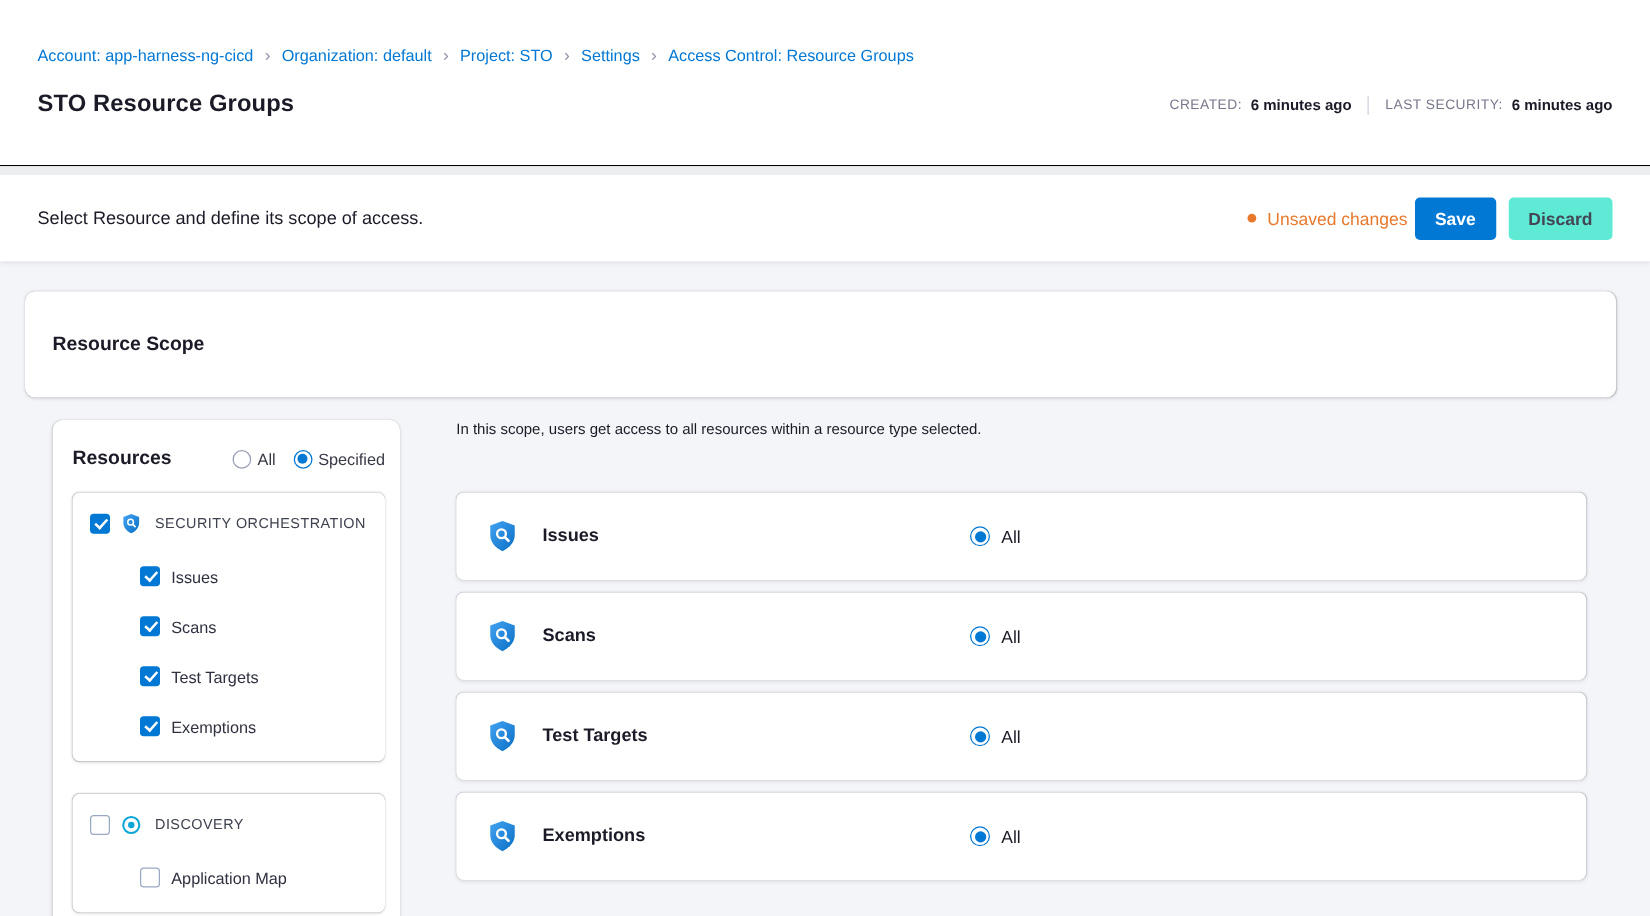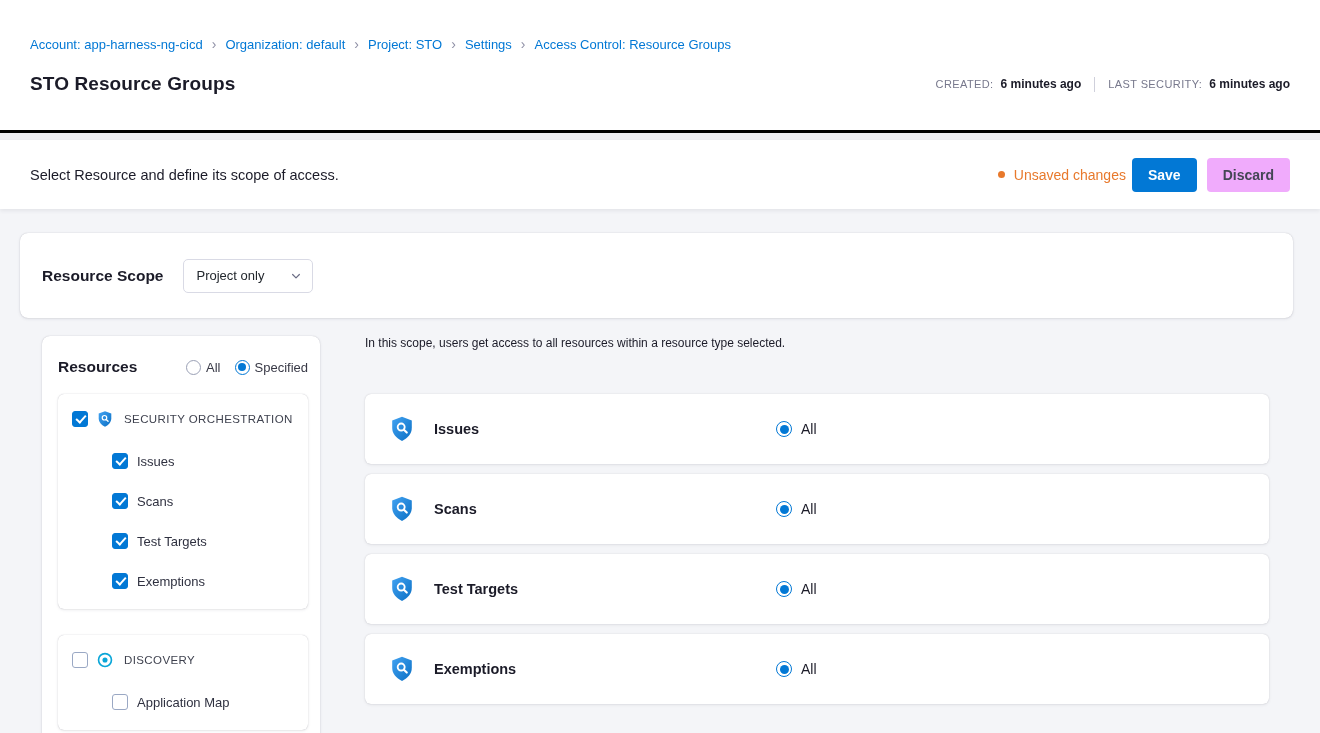--- a/index.html
+++ b/index.html
@@ -14,7 +14,7 @@
   a { text-decoration:none; }
 
   
-  .header { background:#fff; height:133px; padding:0 30px; border-bottom:3px solid #000000; }
+  .header { background:#fff; height:133px; padding:0 30px; border-bottom:1px solid #000000; }
   .breadcrumb { display:flex; align-items:center; gap:9px; padding-top:37px; font-size:13px; }
   .breadcrumb a { color:#0278d5; cursor:pointer; }
   .crumb-sep { color:#8f90a6; font-size:14px; line-height:1; transform:translateY(-1px); }

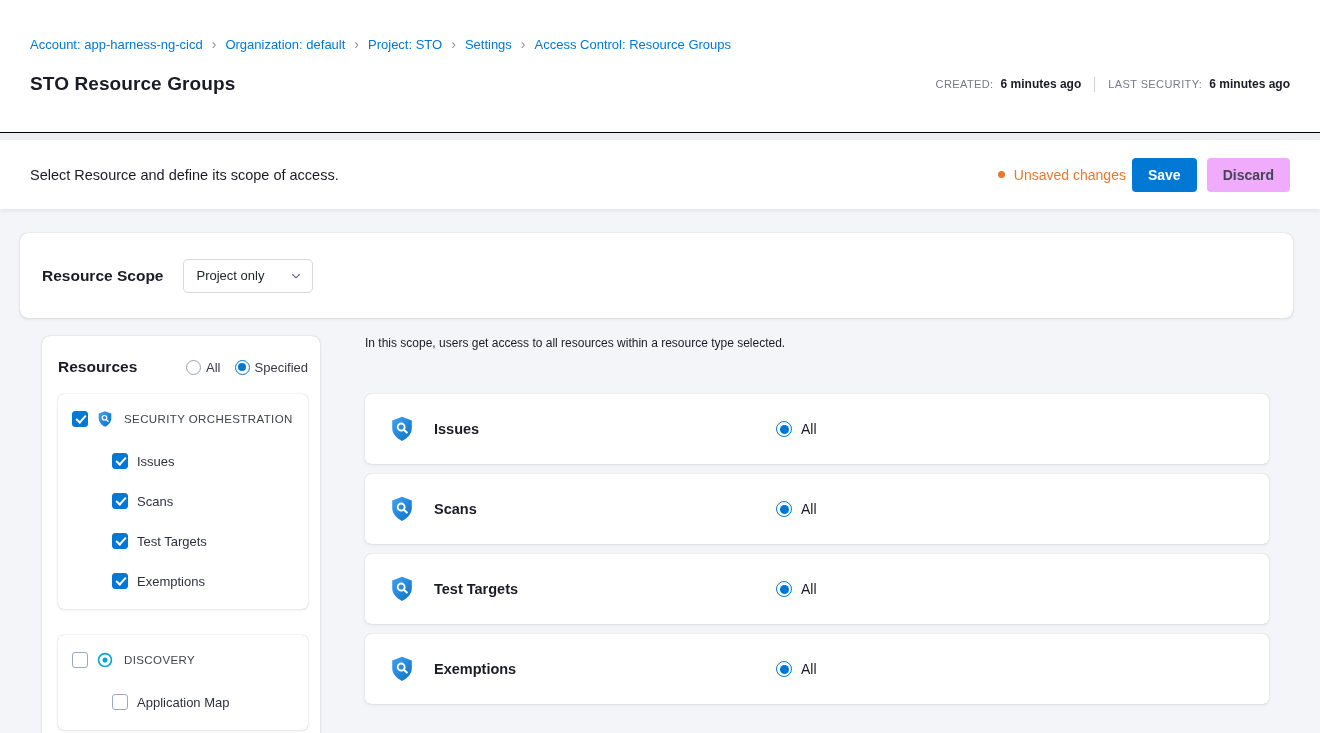--- a/index.html
+++ b/index.html
@@ -40,7 +40,7 @@
   .unsaved-dot { width:7px; height:7px; border-radius:50%; background:#e8792c; }
   .btn { border:none; border-radius:4px; font-family:Liberation Sans, sans-serif; font-size:14px; font-weight:700; padding:9px 16px; cursor:pointer; }
   .btn-save { background:#0278d5; color:#fff; }
-  .btn-discard { background:#f0abfc; color:#444655; margin-left:4px; }
+  .btn-discard { background:#5eead4; color:#444655; margin-left:4px; }
 
   
   .content { padding:24px 27px 0 20px; height:448px; }

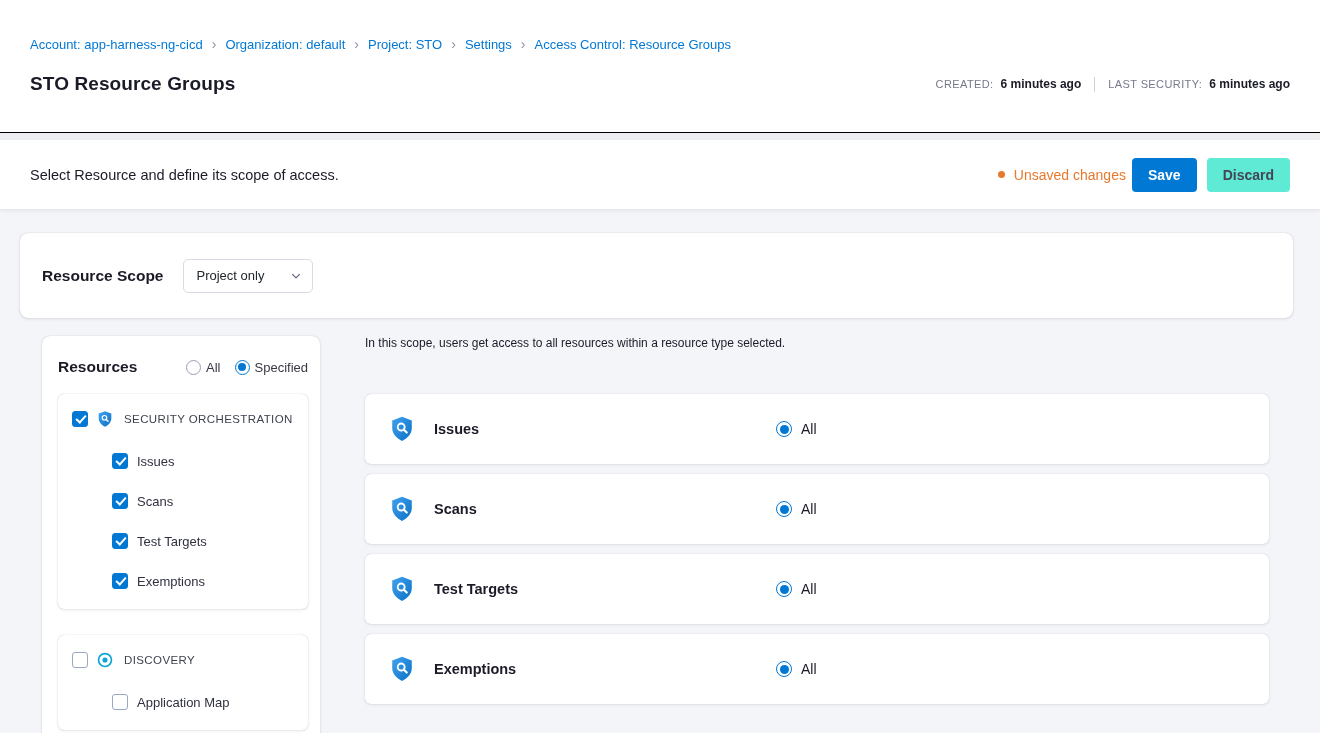--- a/index.html
+++ b/index.html
@@ -157,12 +157,6 @@
 
     <section class="scope-card card-shadow">
       <h2 class="scope-title">Resource Scope</h2>
-      <div class="select">
-        <span>Project only</span>
-        <svg width="12" height="12" viewBox="0 0 16 16">
-          <path d="M3.5 6l4.5 4.5L12.5 6" fill="none" stroke="#6b6d85" stroke-width="1.6" stroke-linecap="round" stroke-linejoin="round"></path>
-        </svg>
-      </div>
     </section>
 
     <div class="columns">

